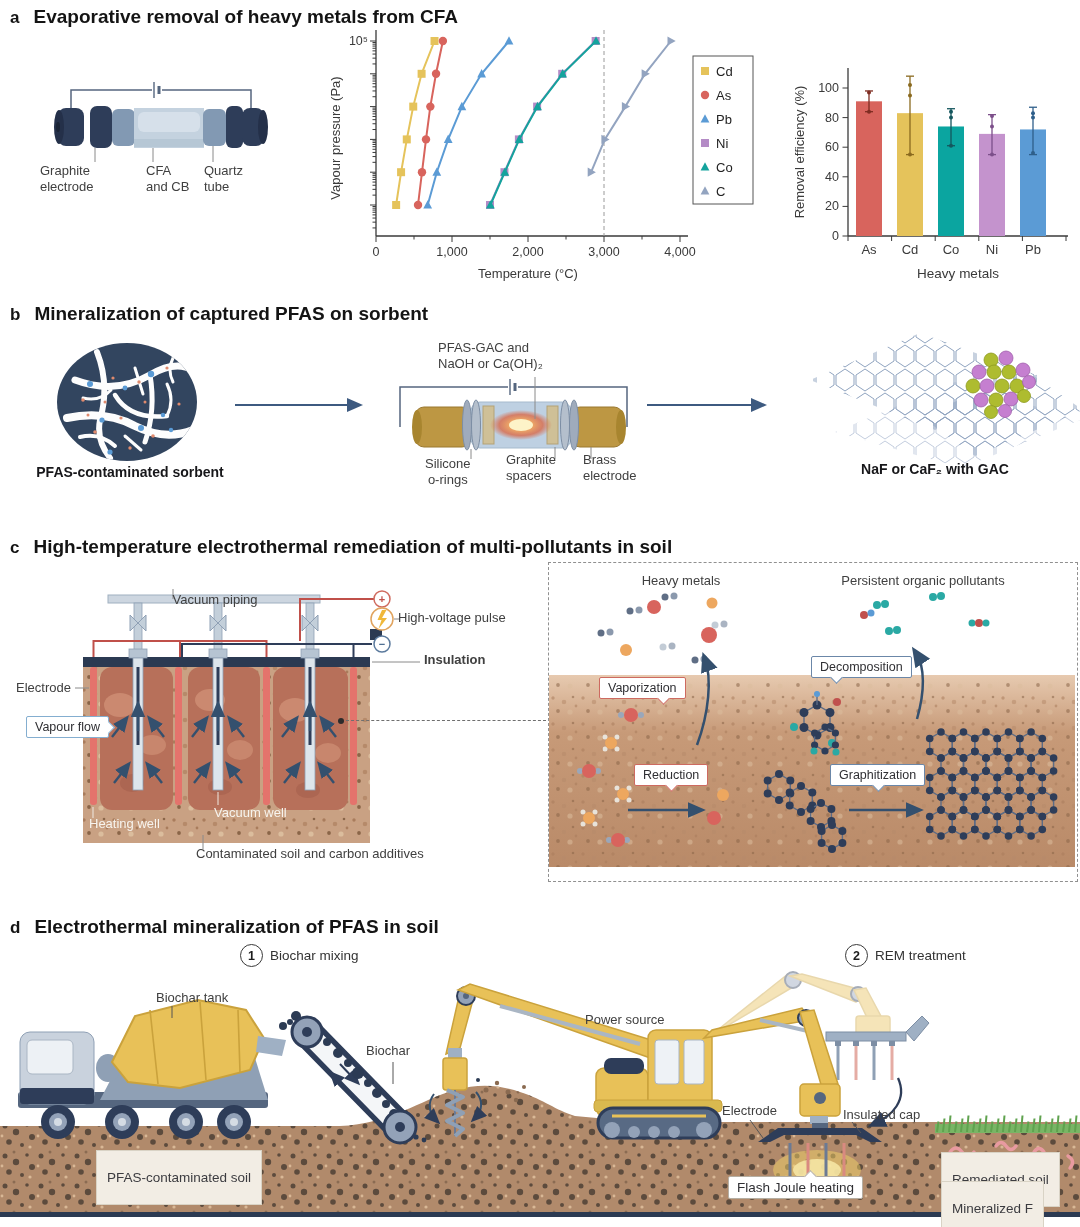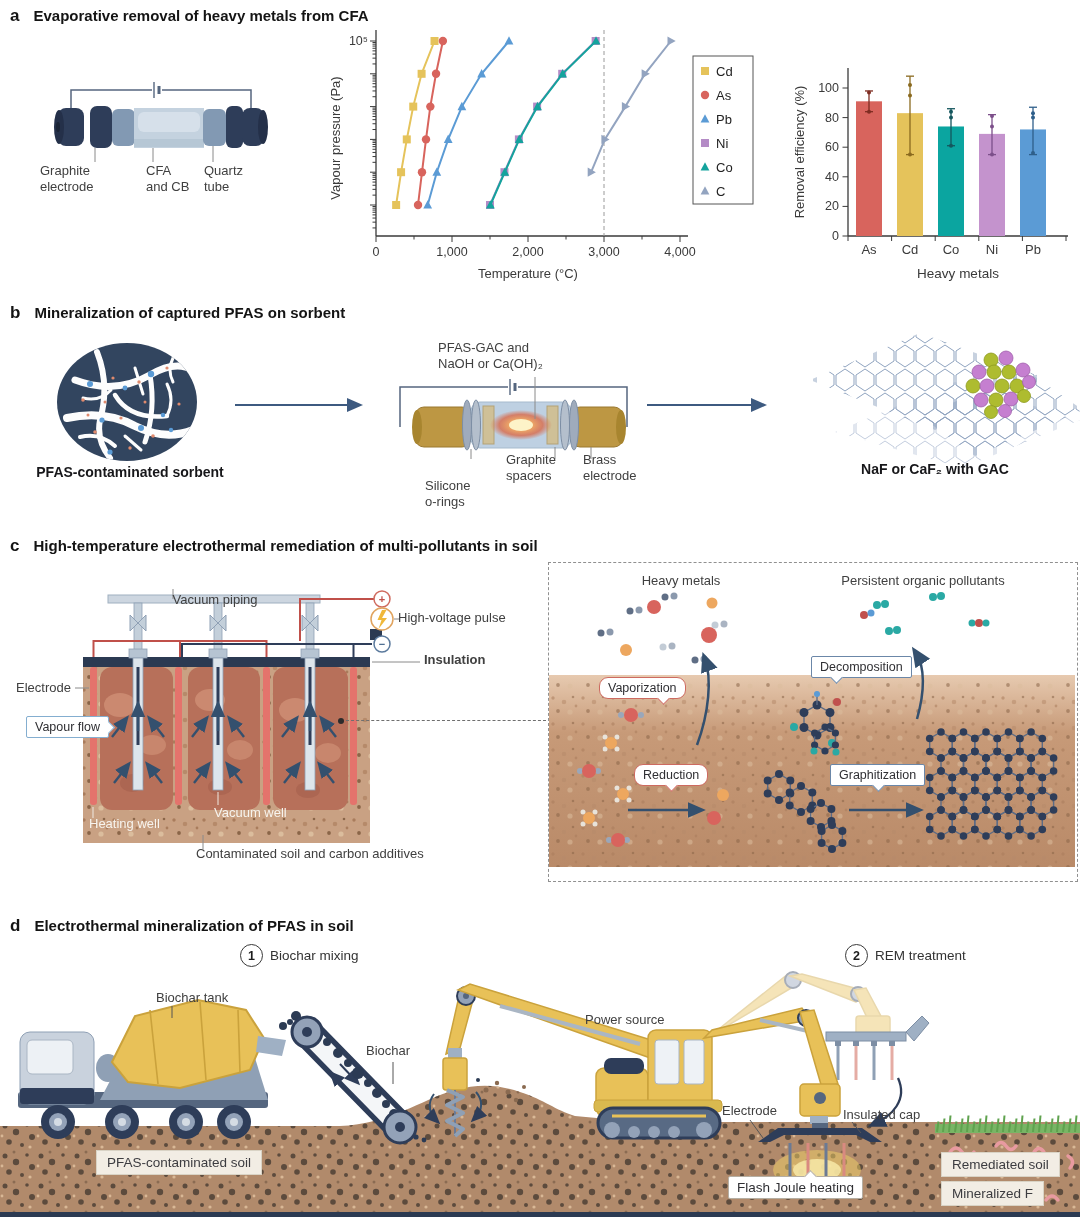--- a/index.html
+++ b/index.html
@@ -7,7 +7,7 @@
   .fig{position:relative;width:1080px;height:1227px;background:#fff;overflow:hidden;}
   .phead{position:absolute;display:flex;gap:14px;align-items:baseline;color:#141414;}
   .pletter{font-weight:700;font-size:17px;}
-  .ptitle{font-weight:700;font-size:15px;}
+  .ptitle{font-weight:700;font-size:19px;}
   .lbl{position:absolute;font-size:13px;color:#404040;line-height:1.22;white-space:pre-line;}
   .lbl.bold{font-weight:700;color:#17171a;font-size:14px;}
   .lbl.white{color:#f7f4ee;}

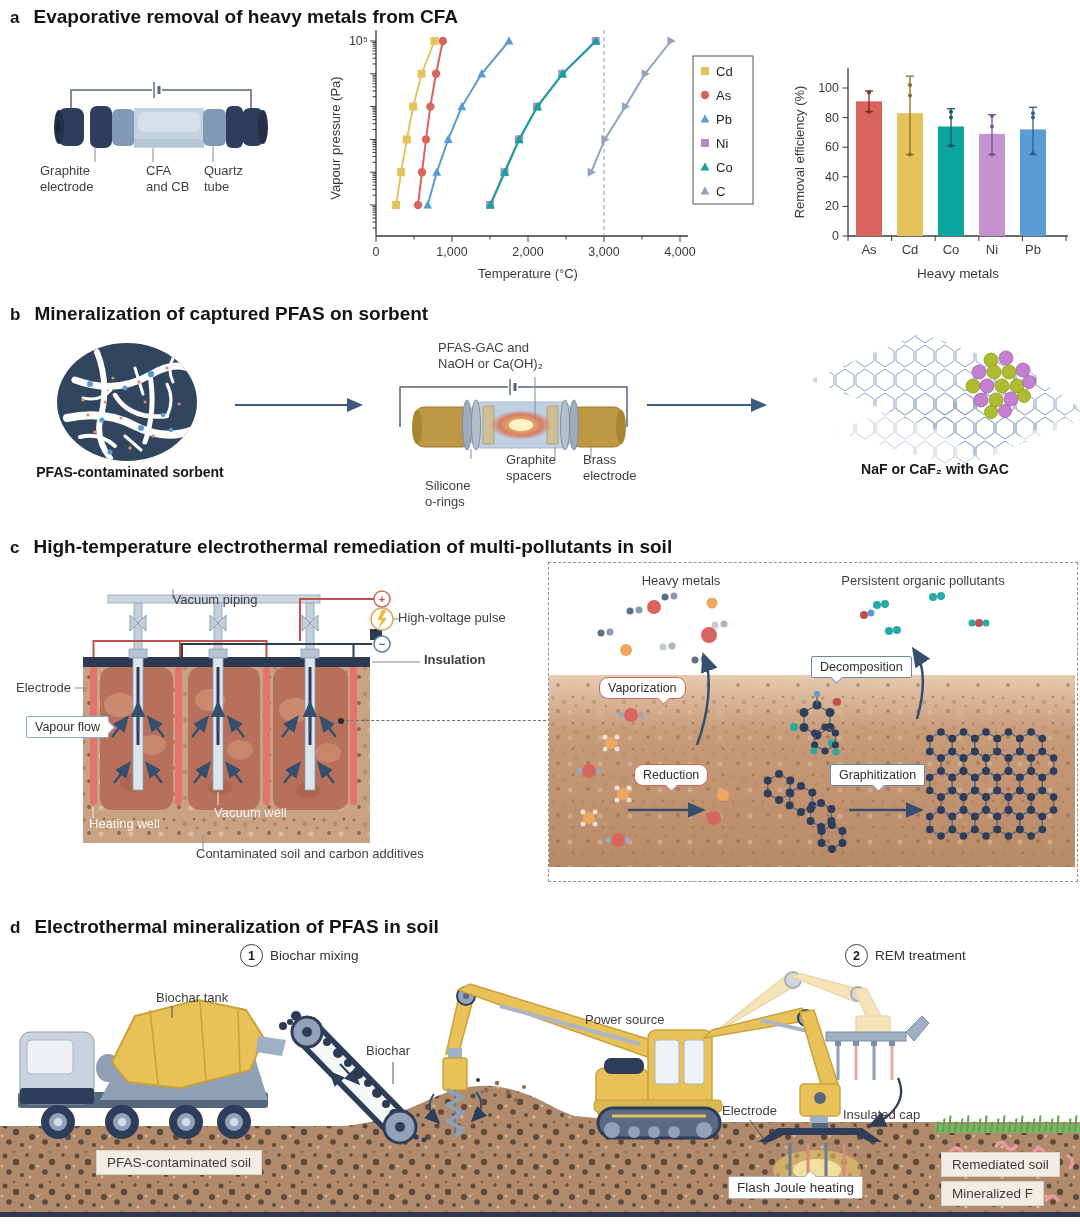--- a/index.html
+++ b/index.html
@@ -377,7 +377,7 @@
   </svg>
   <div class="lbl" style="left:438px;top:340px;">PFAS-GAC and
 NaOH or Ca(OH)₂</div>
-  <div class="lbl" style="left:425px;top:478px;">Silicone
+  <div class="lbl" style="left:425px;top:456px;text-align:center;">Silicone
 o-rings</div>
   <div class="lbl" style="left:506px;top:452px;">Graphite
 spacers</div>

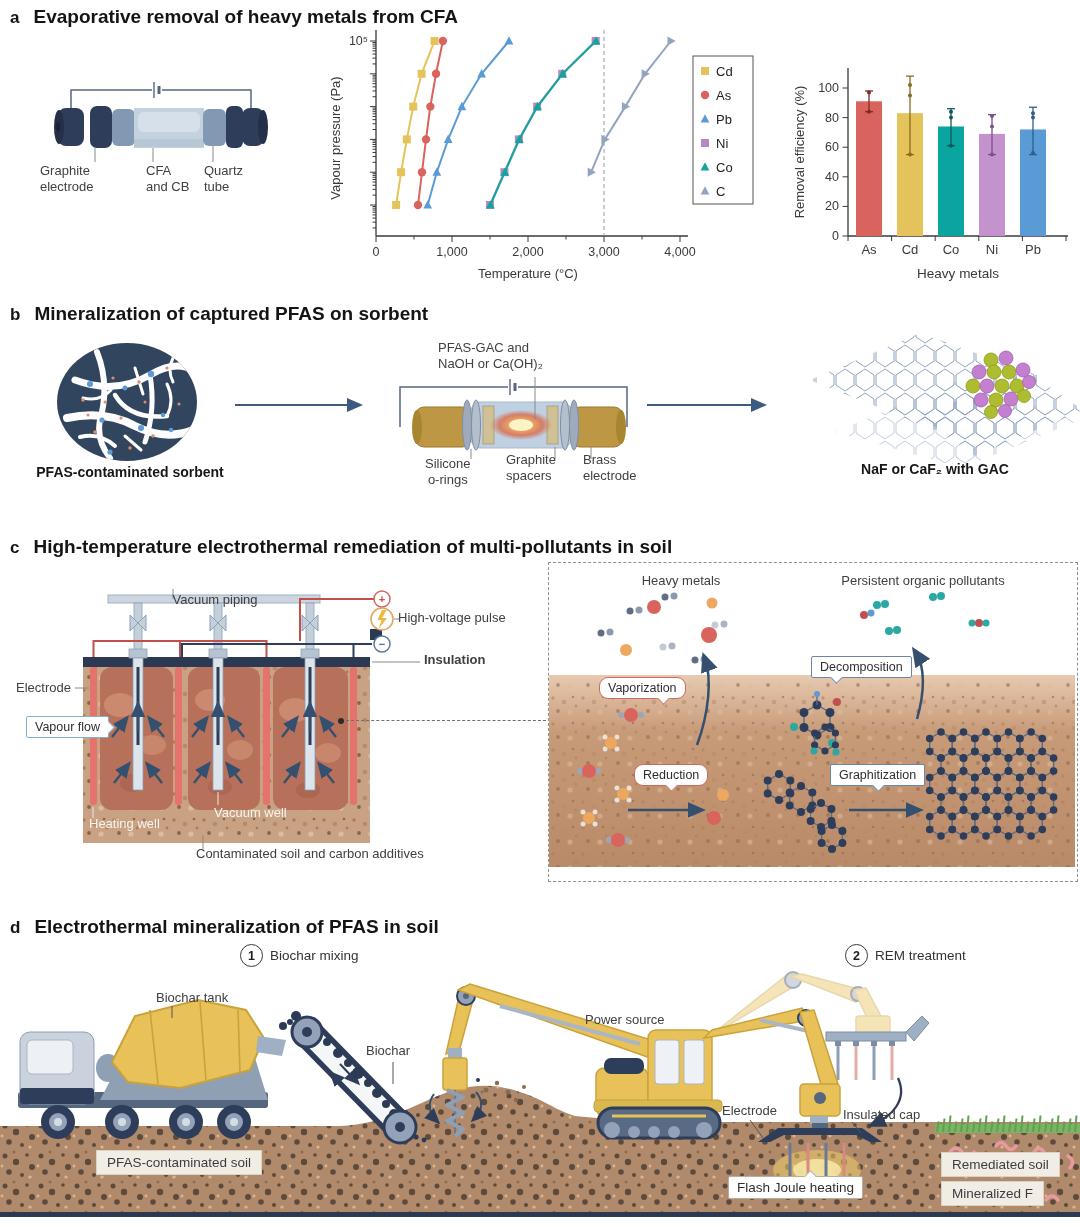--- a/index.html
+++ b/index.html
@@ -15,7 +15,7 @@
   .soilbox{position:absolute;background:#f2ede4;border:1px solid #d9d3c5;color:#3c3c40;font-size:13.5px;padding:4px 10px;white-space:nowrap;}
   .bubble{position:absolute;background:#fff;border:1.4px solid #888;border-radius:2px;font-size:12.5px;color:#2f2f33;padding:3px 8px;white-space:nowrap;z-index:6;}
   .bubble::after{content:"";position:absolute;width:8px;height:8px;background:#fff;border:1.4px solid #888;transform:rotate(45deg);}
-  .b-red{border-color:#cd6a60;border-radius:9px;} .b-red::after{border-color:#cd6a60;}
+  .b-red{border-color:#cd6a60;} .b-red::after{border-color:#cd6a60;}
   .b-blue{border-color:#6b87a8;} .b-blue::after{border-color:#6b87a8;}
   .b-grey{border-color:#b5aea2;} .b-grey::after{border-color:#b5aea2;}
   .b-sky{border-color:#84aed0;text-align:center;} .b-sky::after{border-color:#84aed0;}

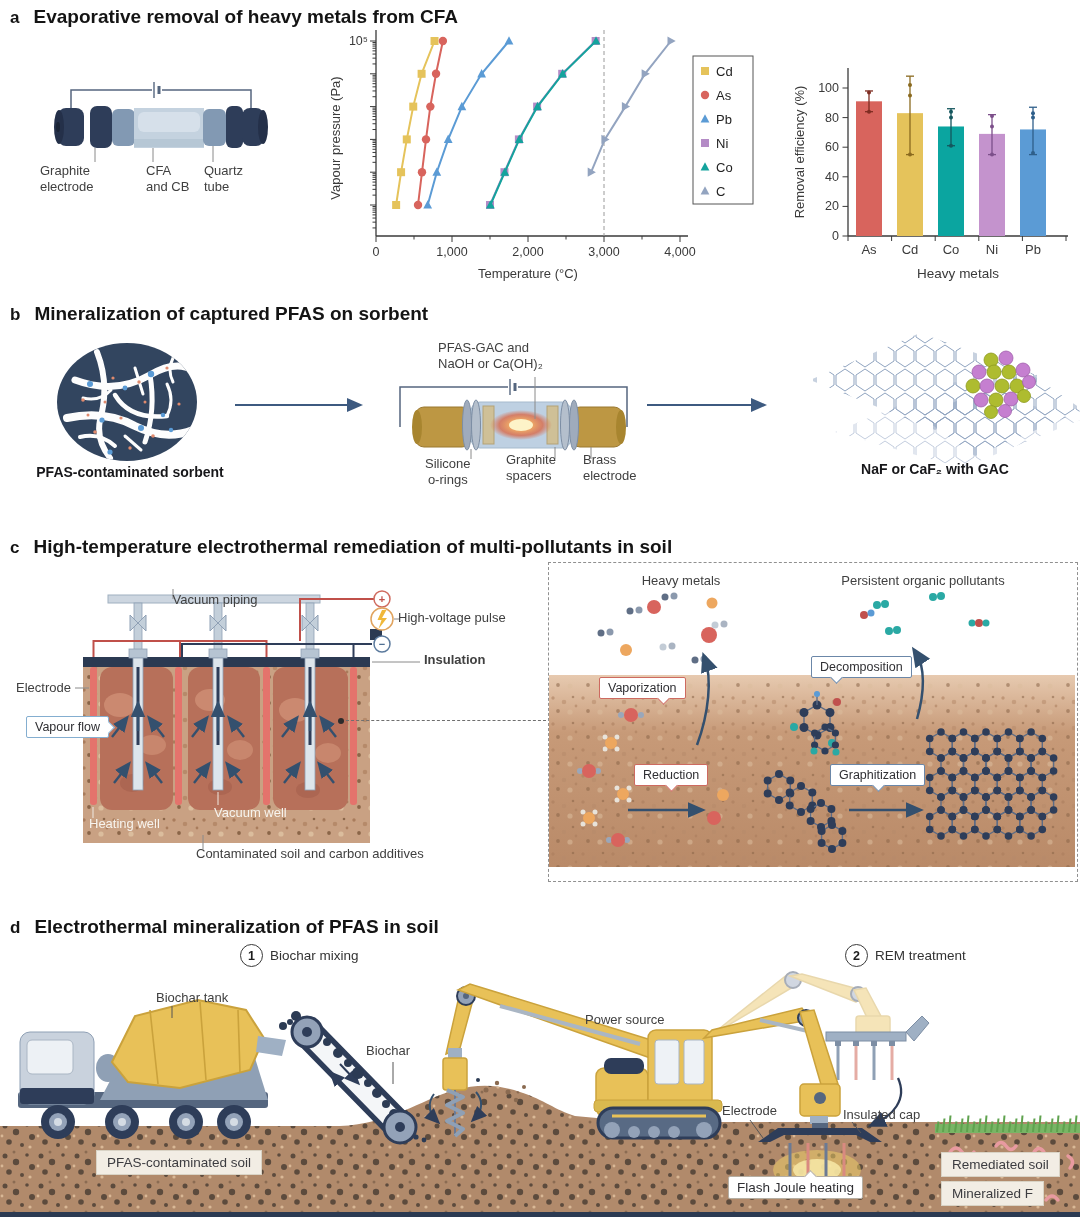--- a/index.html
+++ b/index.html
@@ -12,7 +12,7 @@
   .lbl.bold{font-weight:700;color:#17171a;font-size:14px;}
   .lbl.white{color:#f7f4ee;}
   .lbl.center{text-align:center;}
-  .soilbox{position:absolute;background:#f2ede4;border:1px solid #d9d3c5;color:#3c3c40;font-size:13.5px;padding:4px 10px;white-space:nowrap;}
+  .soilbox{position:absolute;background:#f2ede4;border:1px solid #d9d3c5;color:#3c3c40;font-size:13.5px;padding:19px 10px;white-space:nowrap;}
   .bubble{position:absolute;background:#fff;border:1.4px solid #888;border-radius:2px;font-size:12.5px;color:#2f2f33;padding:3px 8px;white-space:nowrap;z-index:6;}
   .bubble::after{content:"";position:absolute;width:8px;height:8px;background:#fff;border:1.4px solid #888;transform:rotate(45deg);}
   .b-red{border-color:#cd6a60;} .b-red::after{border-color:#cd6a60;}

